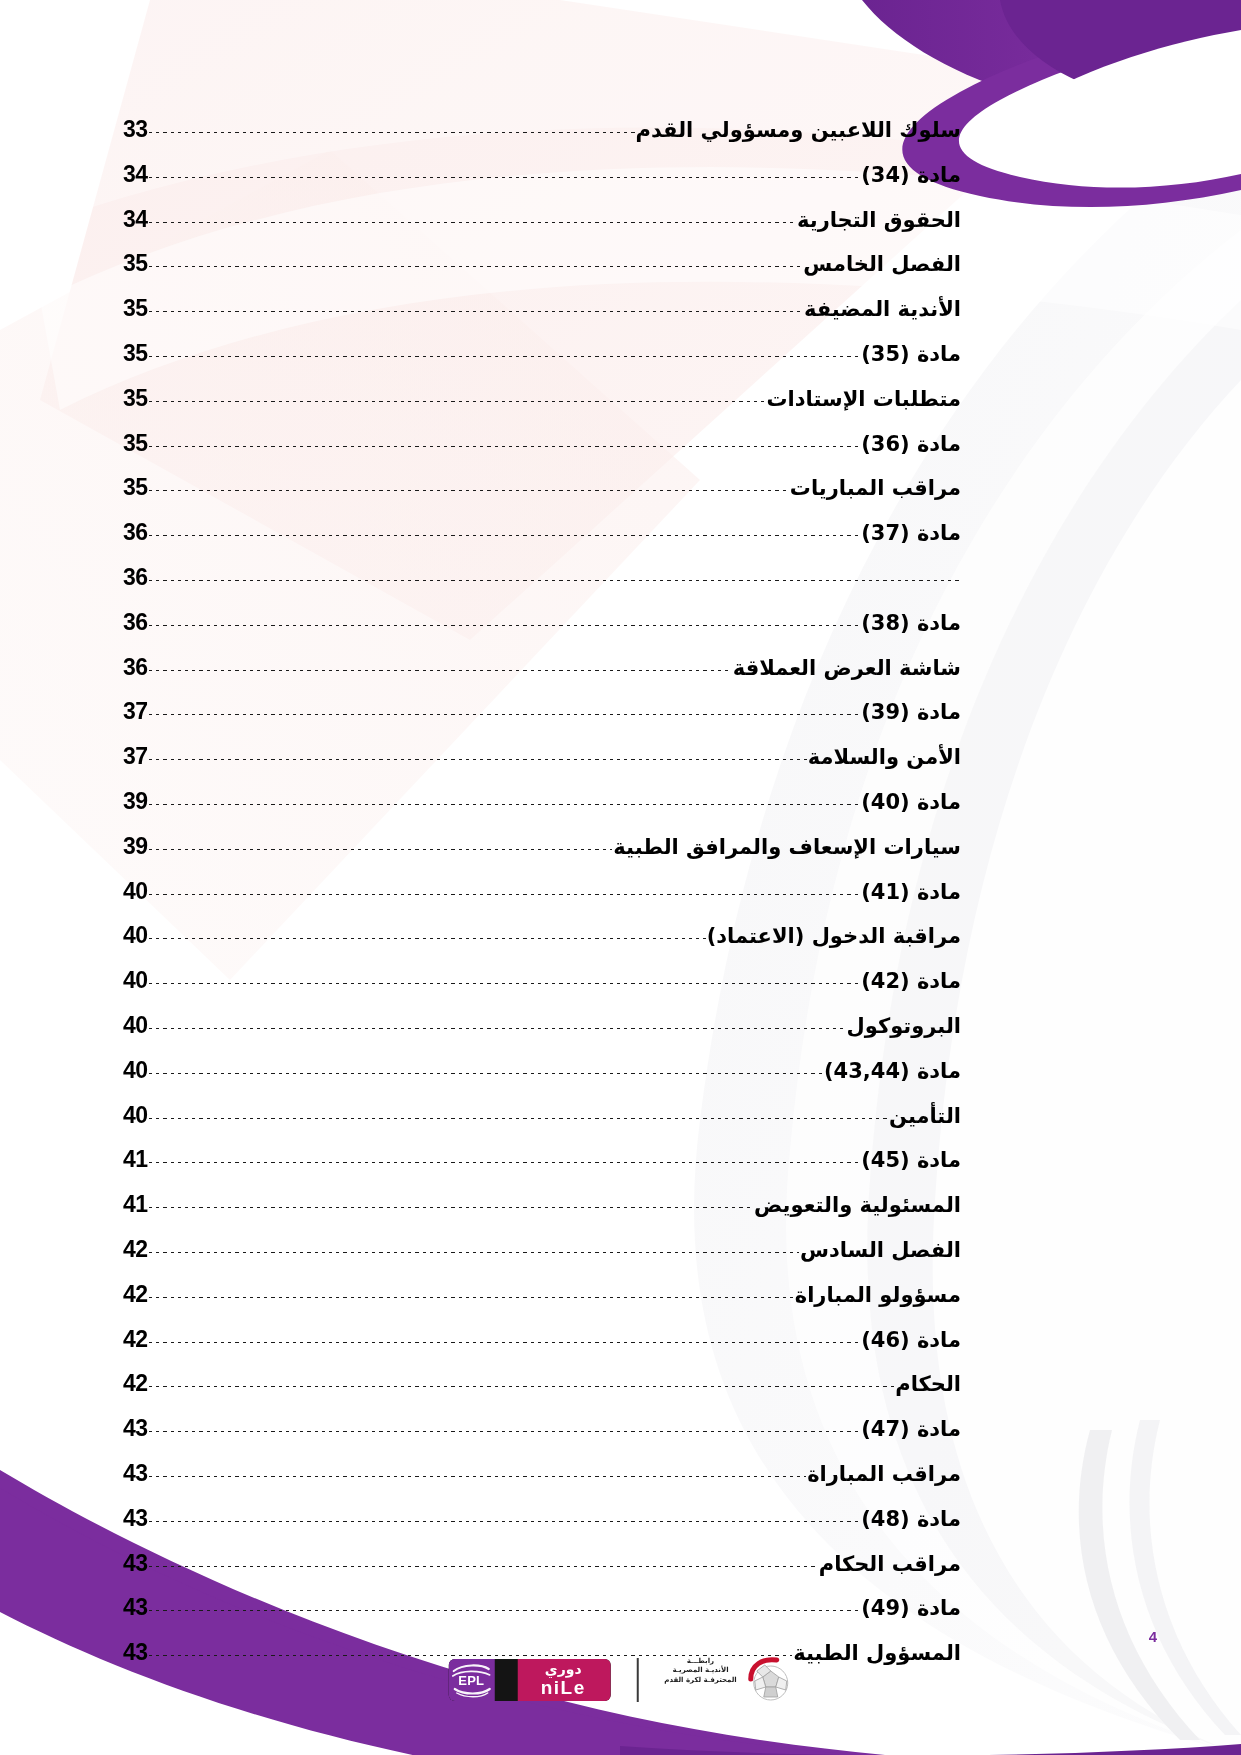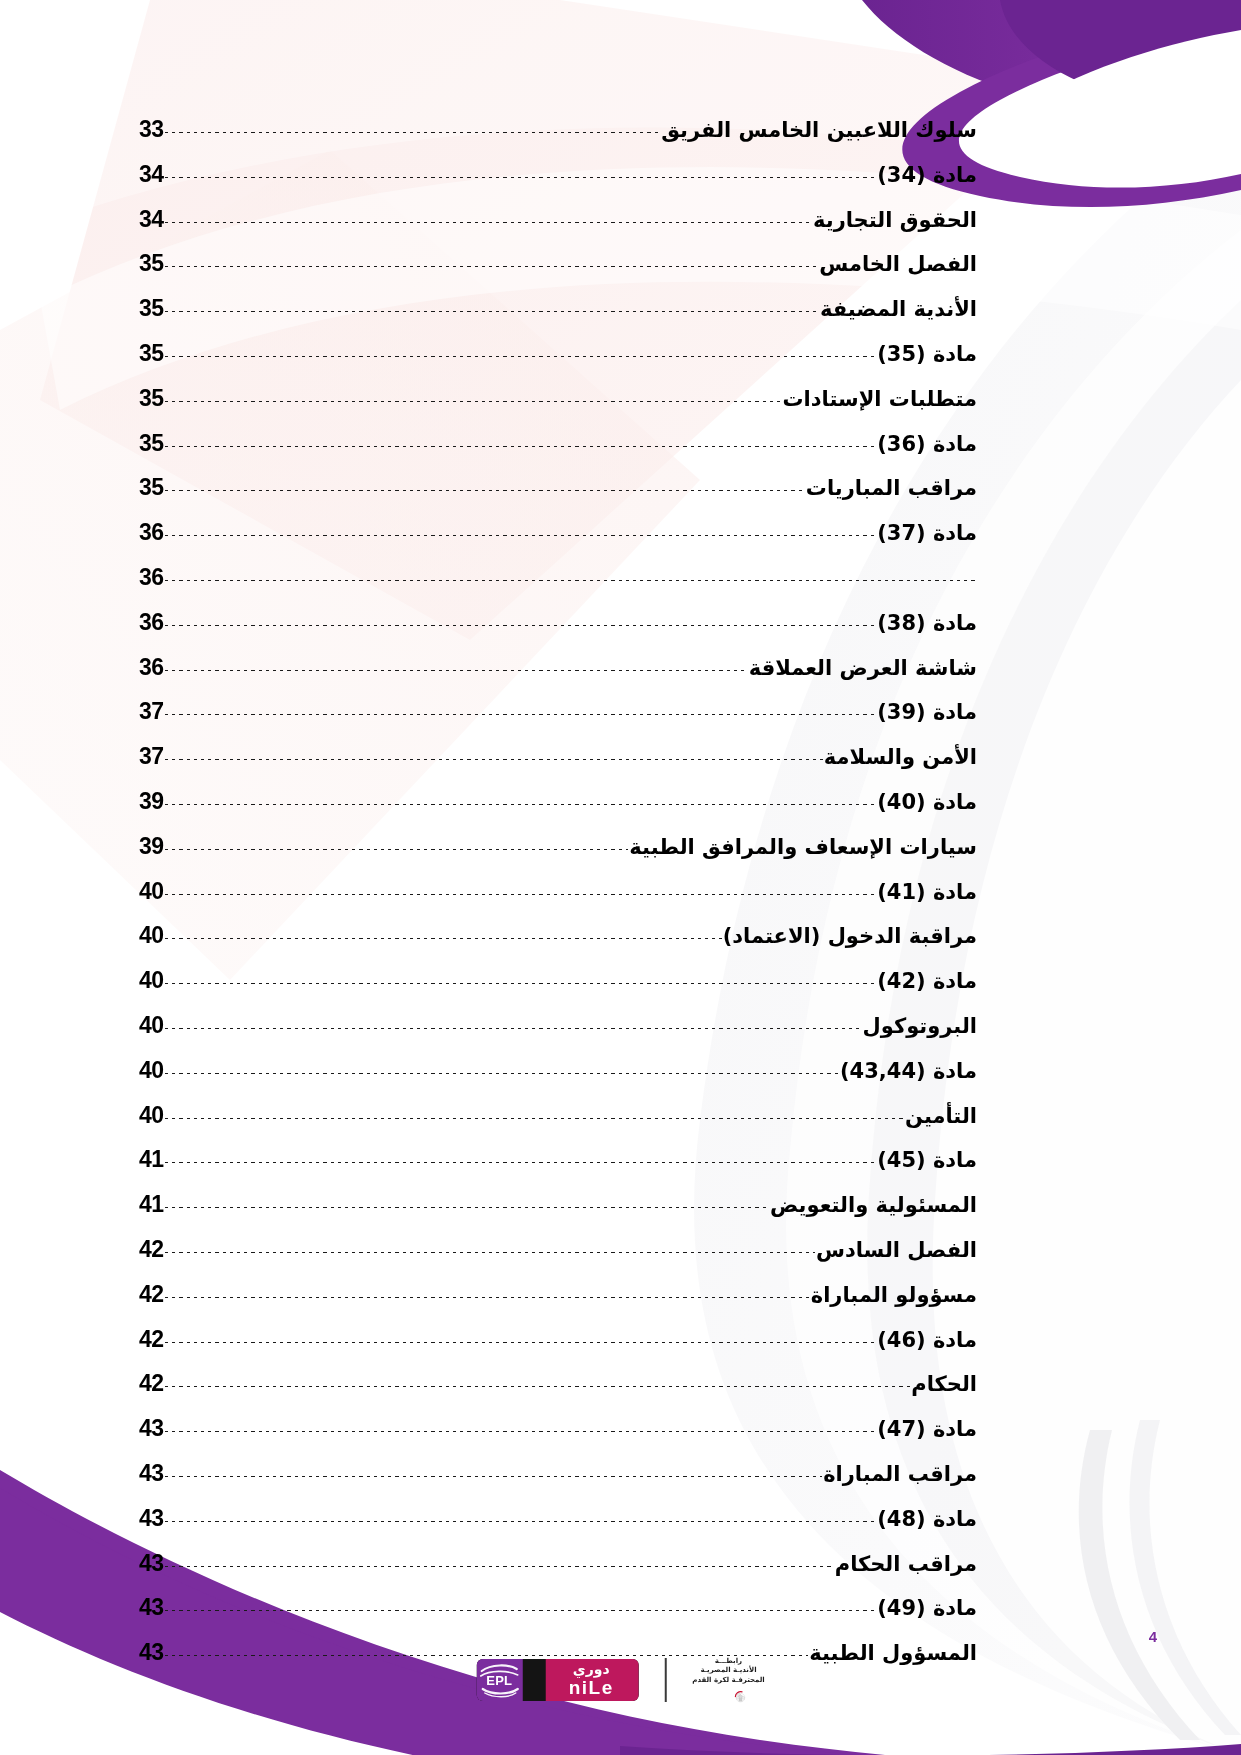--- a/index.html
+++ b/index.html
@@ -27,7 +27,7 @@
   
   .toc {
     position: absolute;
-    left: 16px;
+    left: 0;
     top: 118px;
     width: 1213px;
     padding: 0;

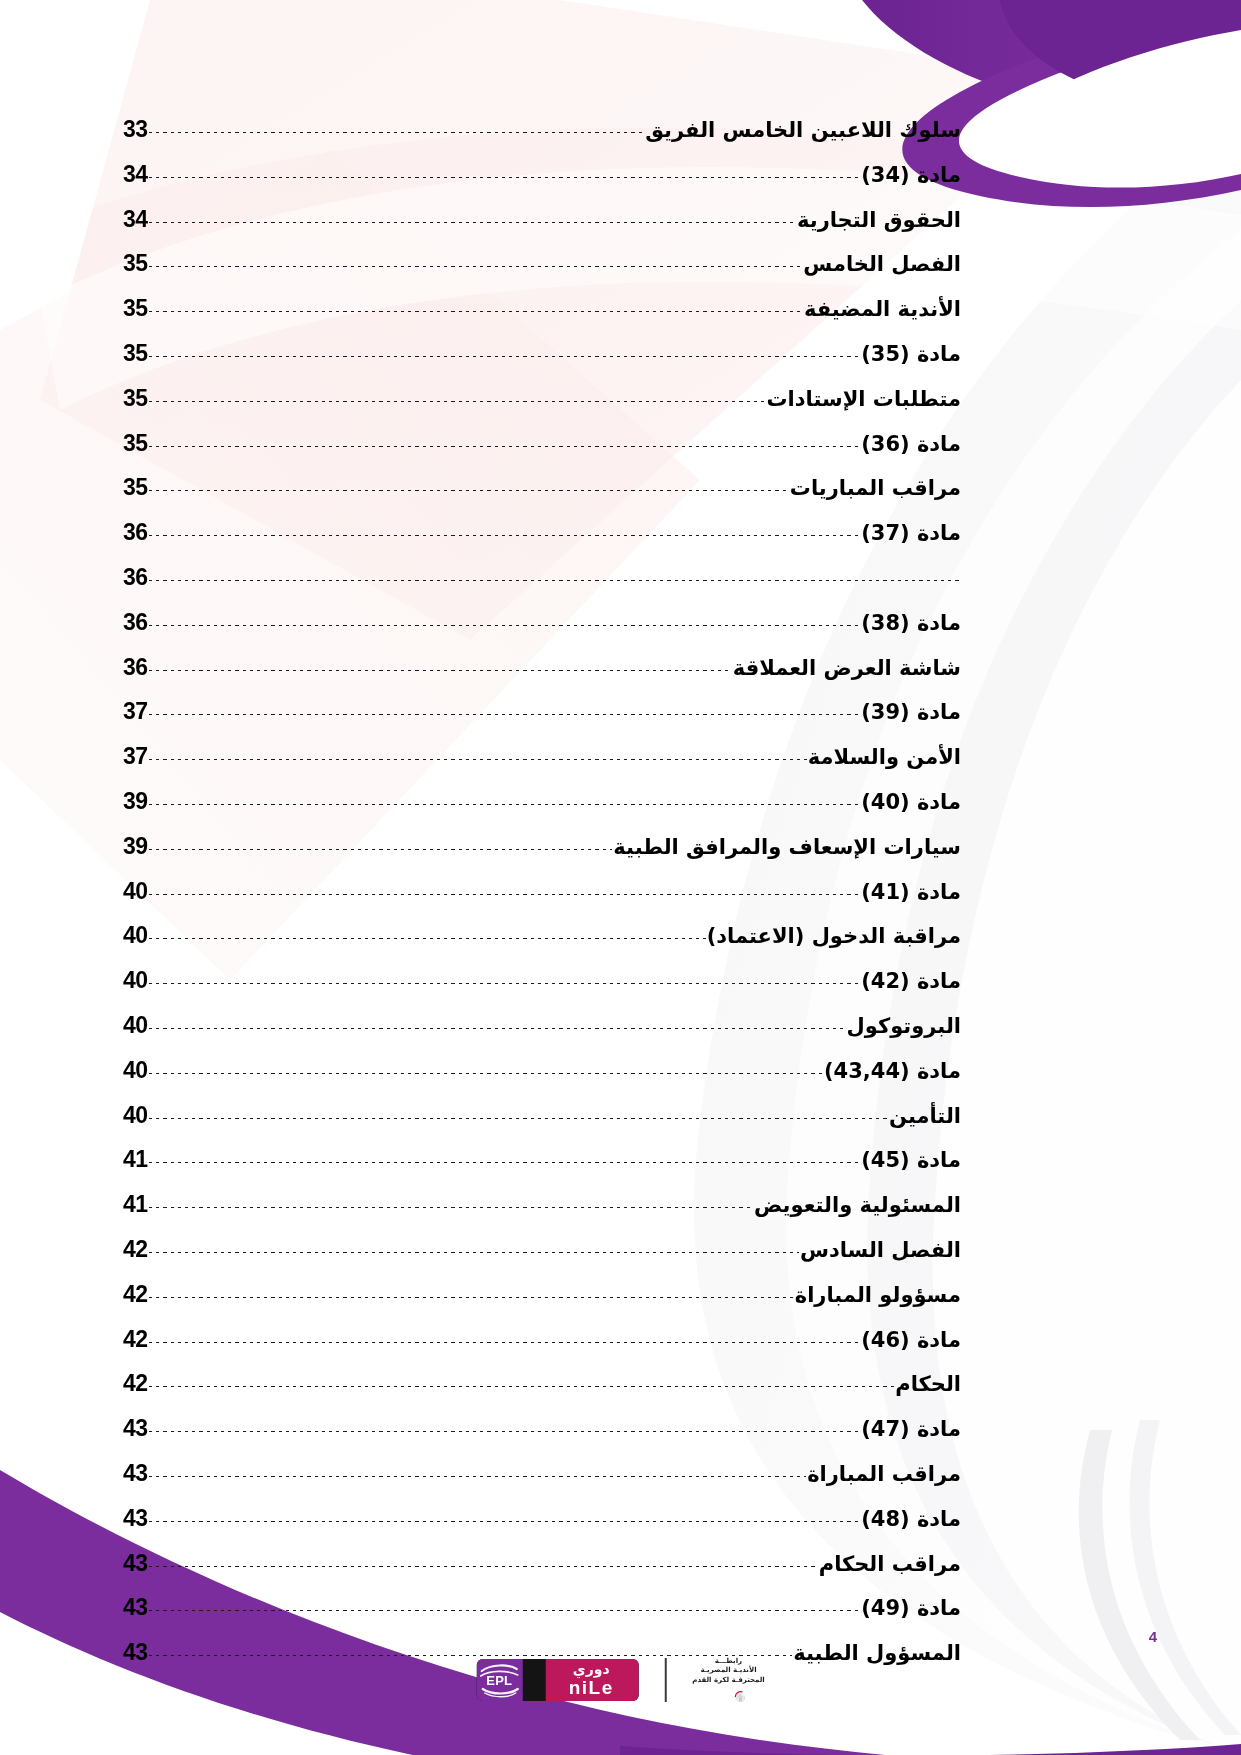--- a/index.html
+++ b/index.html
@@ -294,7 +294,7 @@
   <div class="toc-row">
     <span class="toc-page">33</span>
     <span class="toc-dots"></span>
-    <span class="toc-title">سلوك اللاعبين الخامس الفريق</span>
+    <span class="toc-title">سلوك اللاعبين ومسؤولي القدم</span>
   </div>
 
   <div class="toc-row">

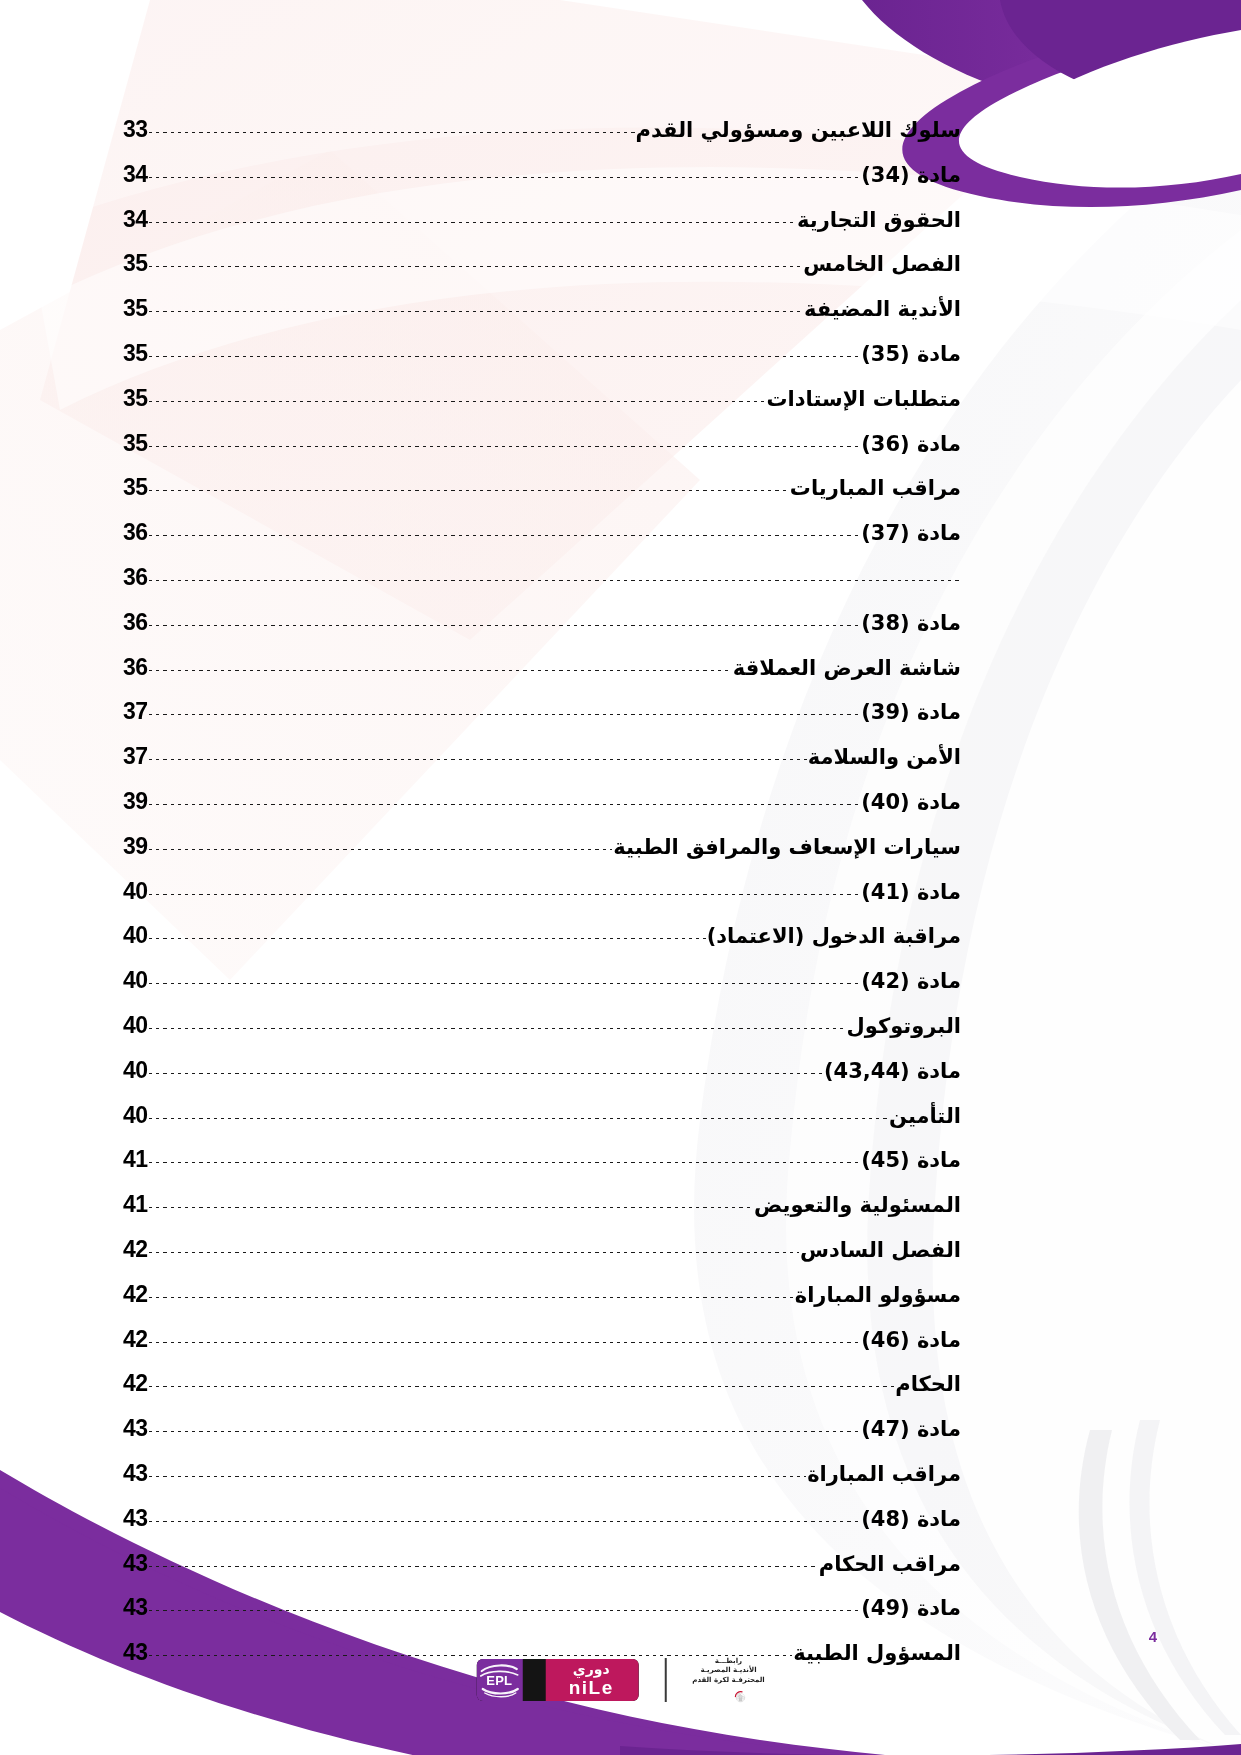--- a/index.html
+++ b/index.html
@@ -186,8 +186,8 @@
   
   .efa-logo {
     display: flex;
-    flex-direction: column;
-    align-items: flex-end;
+    flex-direction: row;
+    align-items: flex-start;
     gap: 6px;
     height: 46px;
   }

